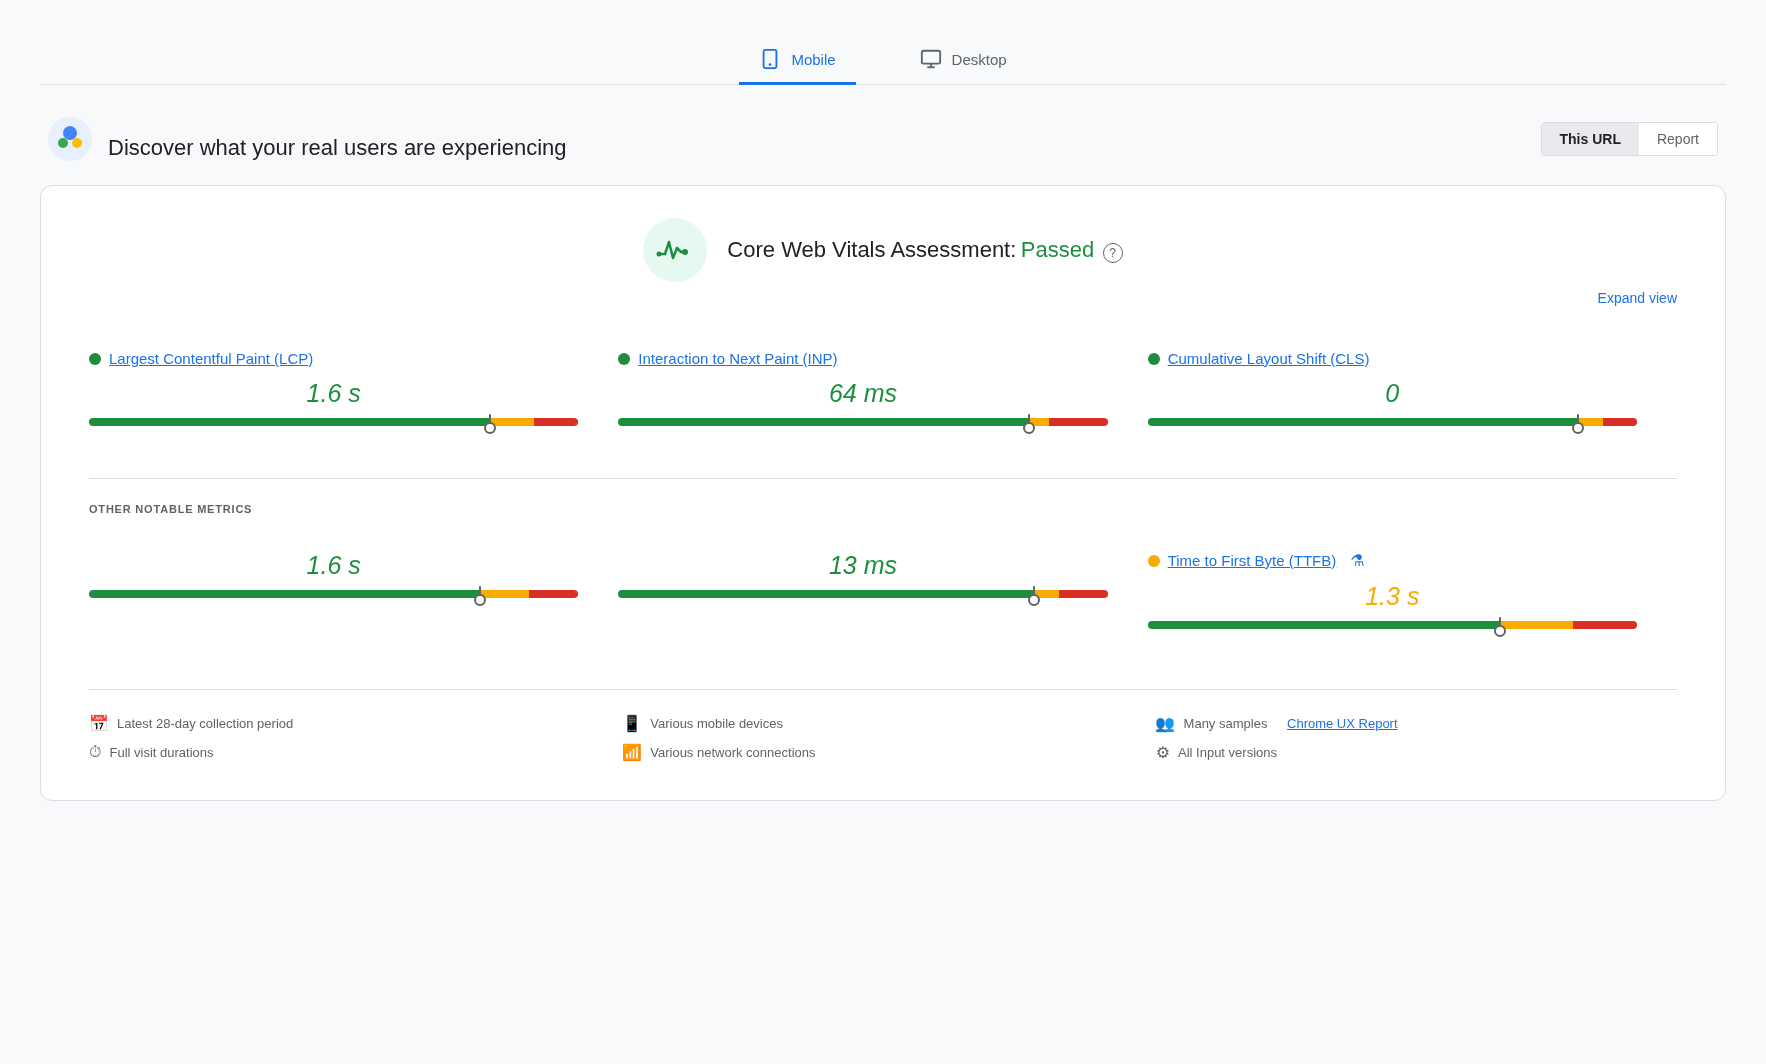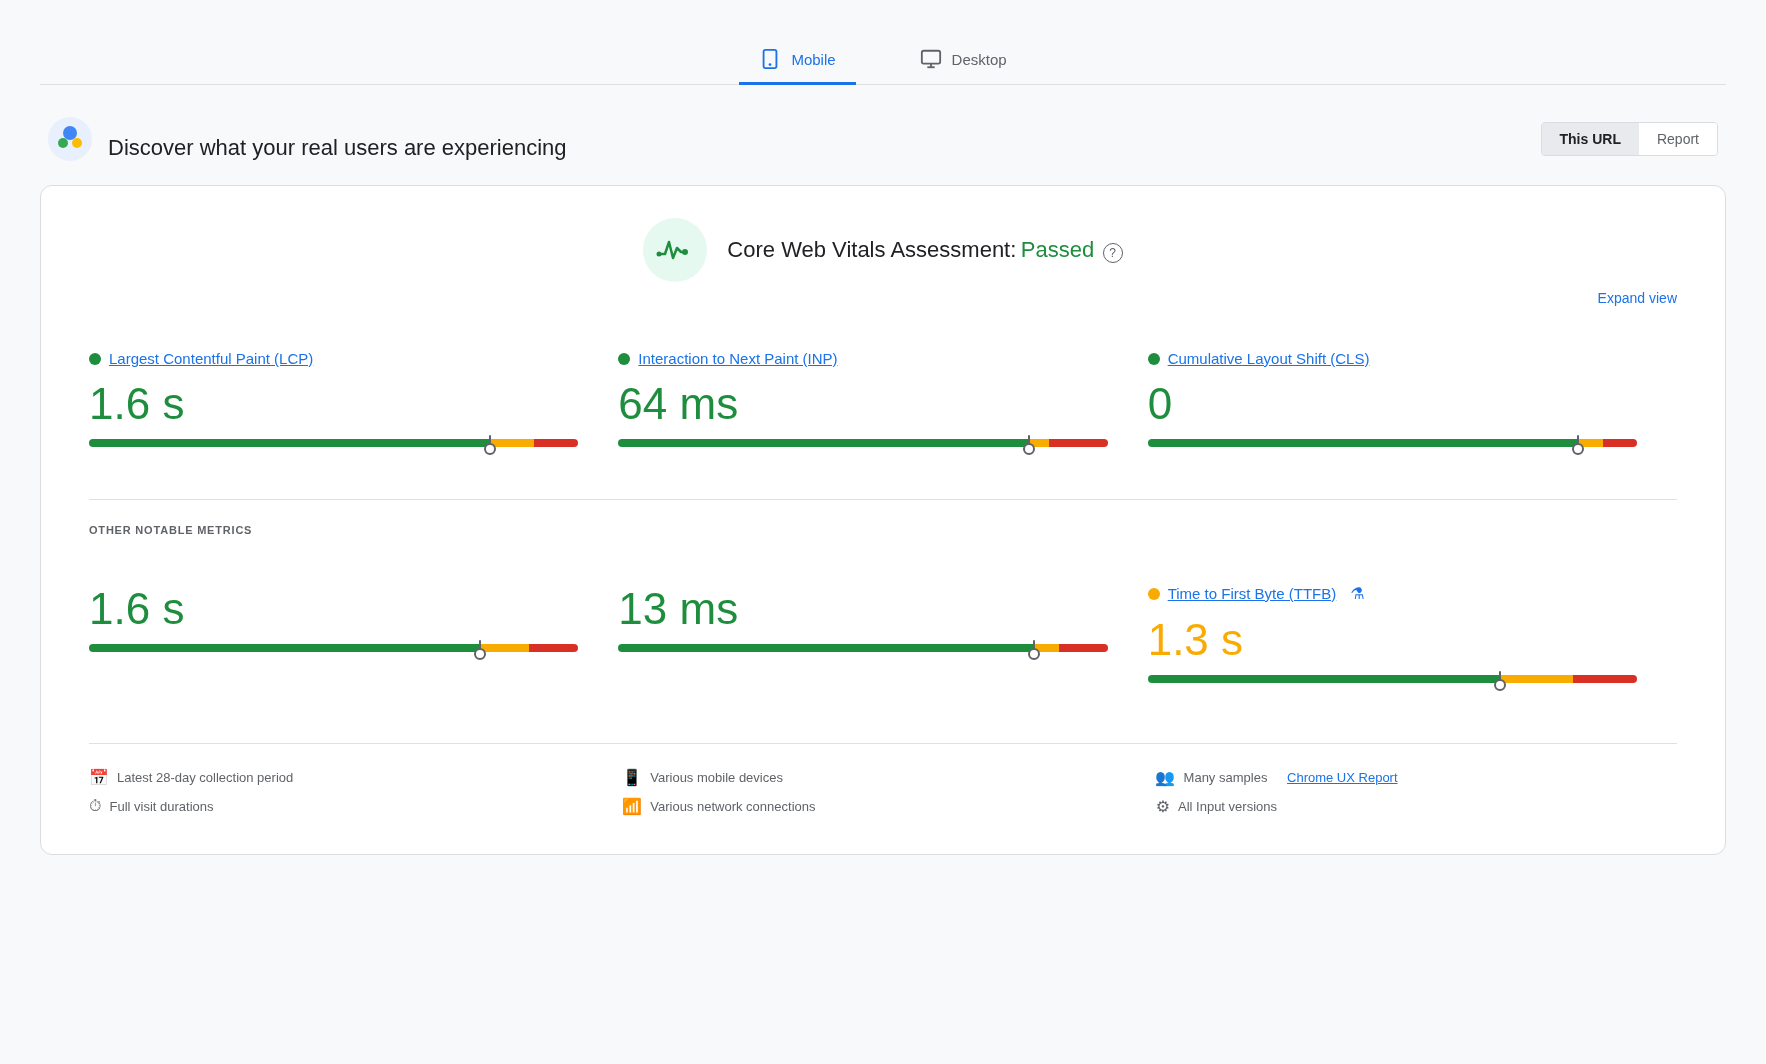--- a/index.html
+++ b/index.html
@@ -180,10 +180,12 @@
       font-weight: 400;
     }
     .metric-value {
-      font-size: 44px;
+      text-align: center;
+      font-size: 25px;
       font-weight: 400;
       color: #1e8e3e;
       margin-bottom: 10px;
+      font-style: italic;
     }
     .metric-value.orange { color: #f9ab00; }
     

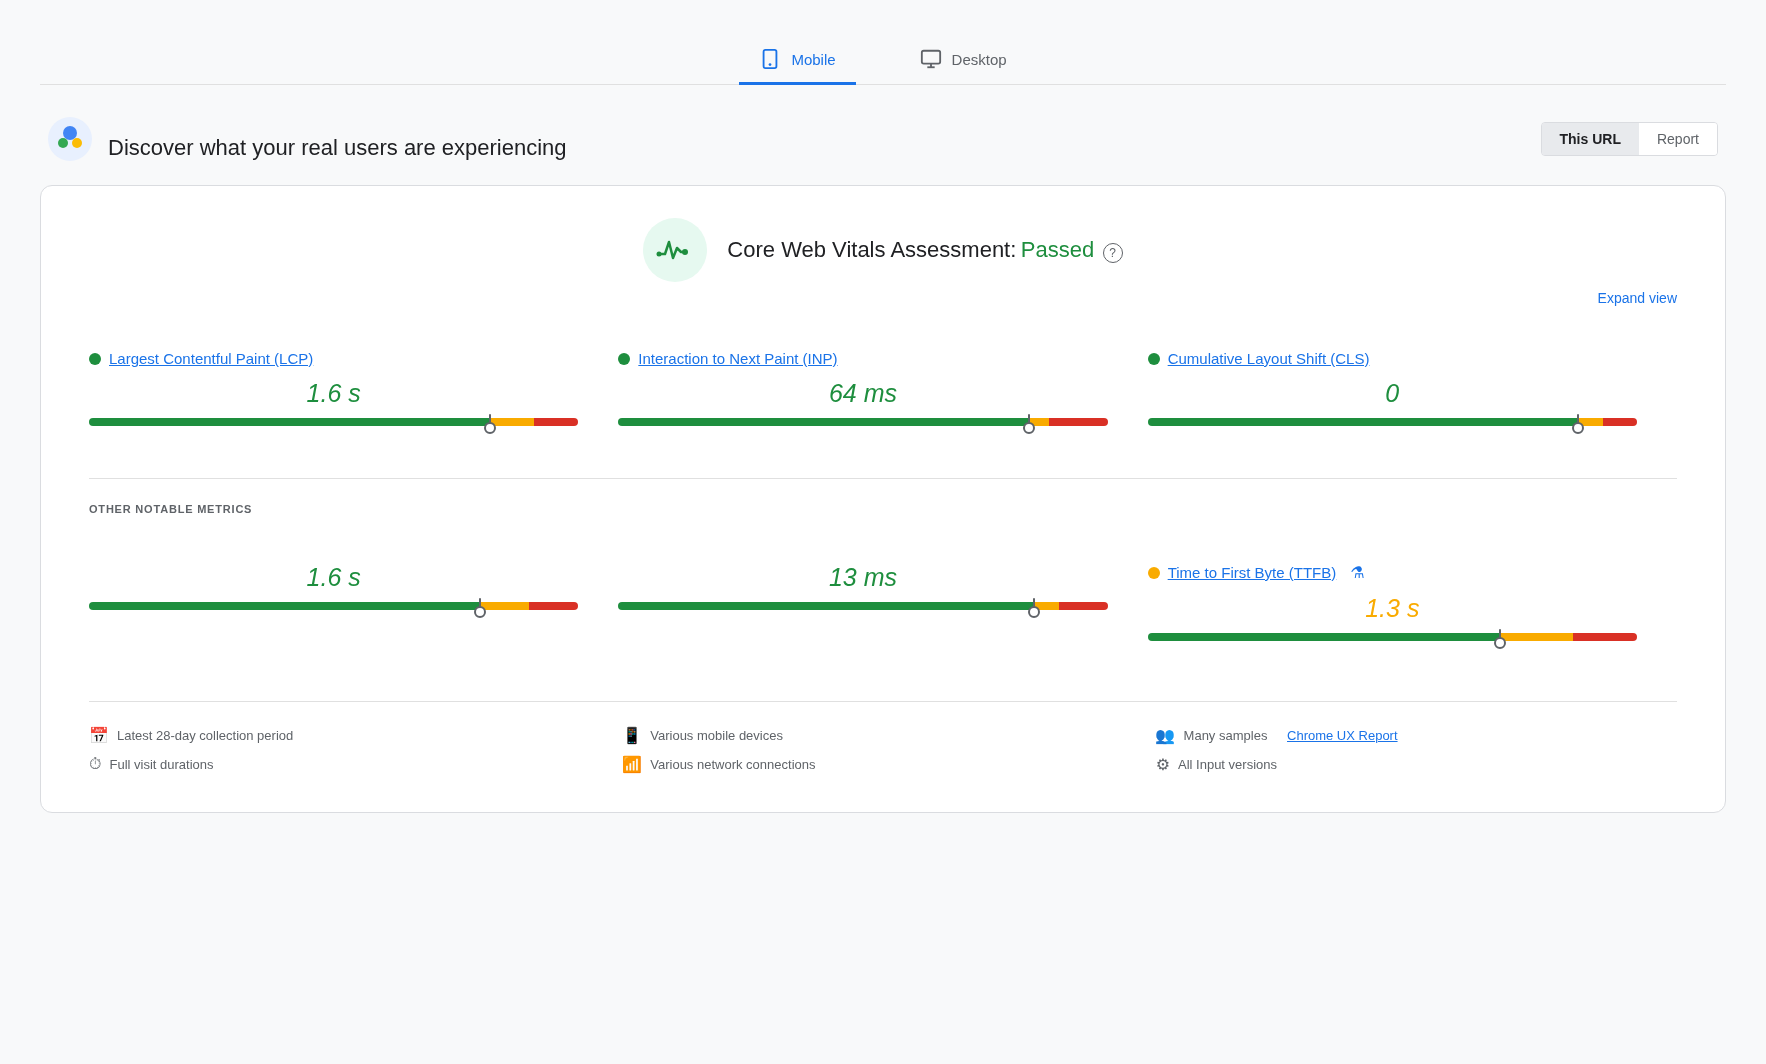--- a/index.html
+++ b/index.html
@@ -240,7 +240,7 @@
       font-weight: 600;
       letter-spacing: 0.8px;
       color: #5f6368;
-      margin-bottom: 32px;
+      margin-bottom: 20px;
       text-transform: uppercase;
     }
     

